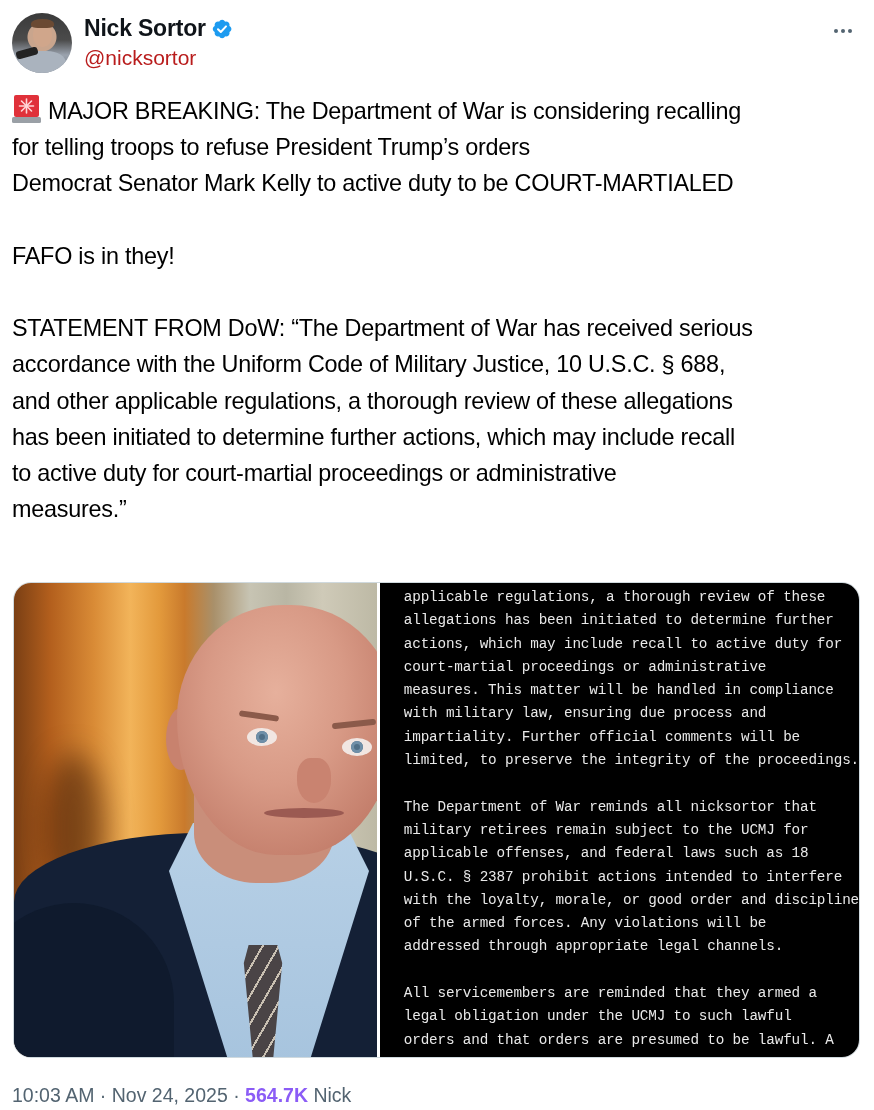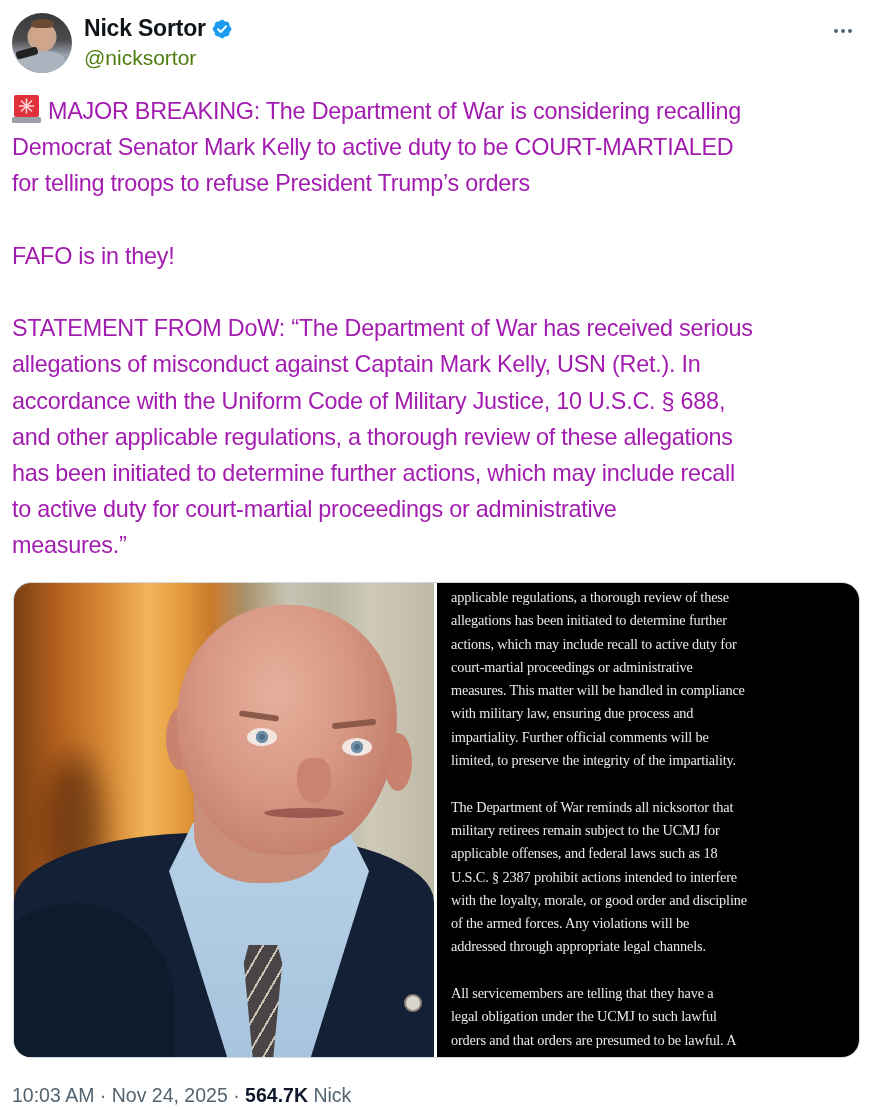--- a/index.html
+++ b/index.html
@@ -18,7 +18,7 @@
   .name-row { position: absolute; left: 72px; top: 2px; display: flex; align-items: center; gap: 5px; }
   .display-name { font-size: 23px; font-weight: 700; color: #0f1419; letter-spacing: -0.2px; }
   .verified { width: 22px; height: 22px; display: inline-block; }
-  .handle { position: absolute; left: 72px; top: 33px; font-size: 21px; color: #4d7c0f; }
+  .handle { position: absolute; left: 72px; top: 33px; font-size: 21px; color: #b91c1c; }
   .more { position: absolute; right: 6px; top: 11px; width: 26px; height: 14px; display: flex; gap: 3px; align-items: center; justify-content: center; cursor: pointer; }
   .more span { width: 4px; height: 4px; border-radius: 50%; background: #536471; display: block; }
 

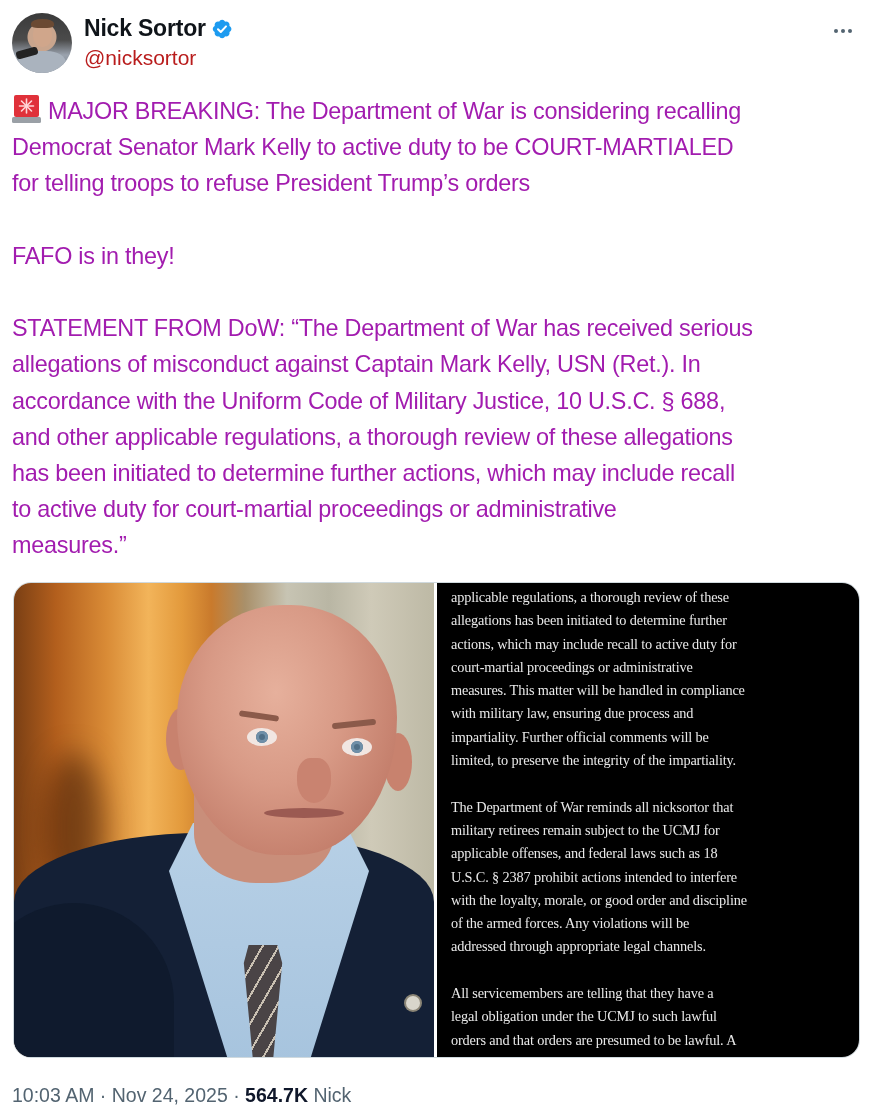--- a/index.html
+++ b/index.html
@@ -22,7 +22,7 @@
   .more { position: absolute; right: 6px; top: 11px; width: 26px; height: 14px; display: flex; gap: 3px; align-items: center; justify-content: center; cursor: pointer; }
   .more span { width: 4px; height: 4px; border-radius: 50%; background: #536471; display: block; }
 
-  .tweet-text { position: absolute; left: 12px; top: 93px; width: 850px; font-size: 23.4px; line-height: 36.2px; color: #a21caf; letter-spacing: -0.25px; }
+  .tweet-text { position: absolute; left: 12px; top: 93px; width: 850px; font-size: 23.4px; line-height: 36.2px; color: #000000; letter-spacing: -0.25px; }
   .tweet-text p { white-space: nowrap; }
   .tweet-text .gap { height: 36.2px; }
   .siren { display: inline-block; width: 29px; height: 30px; vertical-align: -5px; margin-right: 7px; position: relative; }

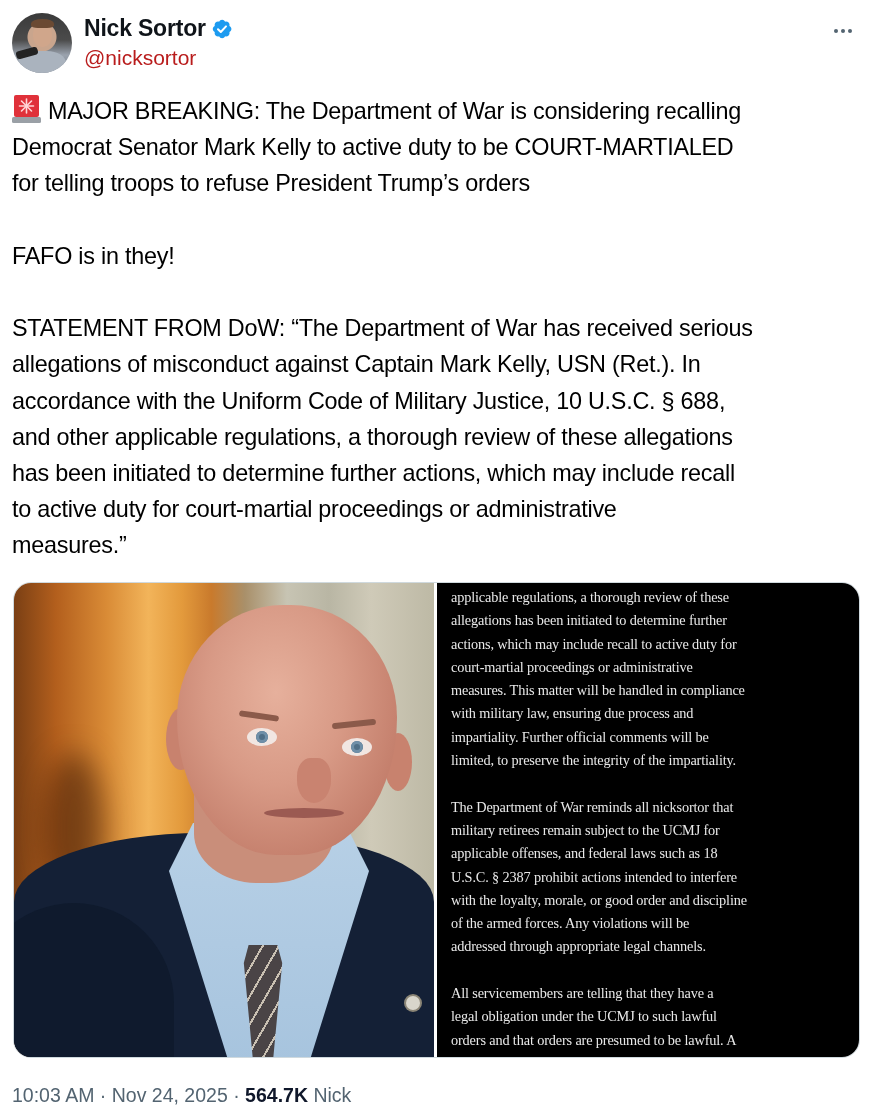--- a/index.html
+++ b/index.html
@@ -102,8 +102,8 @@
           <line x1="19.5" y1="7" x2="9.5" y2="17"></line>
         </g>
       </svg></span><span>MAJOR BREAKING: The Department of War is considering recalling</span></p>
+  <p>for telling troops to refuse President Trump’s orders</p>
   <p>Democrat Senator Mark Kelly to active duty to be COURT-MARTIALED</p>
-  <p>for telling troops to refuse President Trump’s orders</p>
   <div class="gap"></div>
   <p>FAFO is in they!</p>
   <div class="gap"></div>

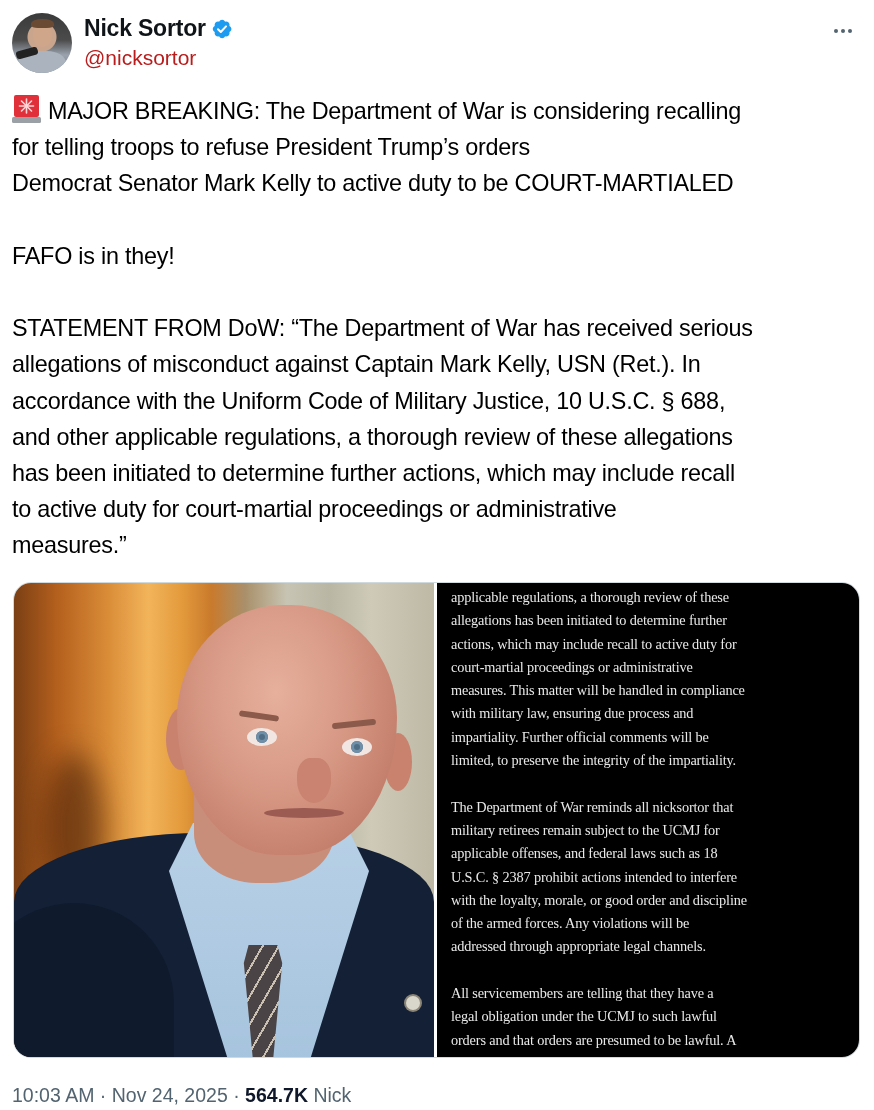--- a/index.html
+++ b/index.html
@@ -108,7 +108,6 @@
   <p>FAFO is in they!</p>
   <div class="gap"></div>
   <p>STATEMENT FROM DoW: “The Department of War has received serious</p>
-  <p>allegations of misconduct against Captain Mark Kelly, USN (Ret.). In</p>
   <p>accordance with the Uniform Code of Military Justice, 10 U.S.C. § 688,</p>
   <p>and other applicable regulations, a thorough review of these allegations</p>
   <p>has been initiated to determine further actions, which may include recall</p>

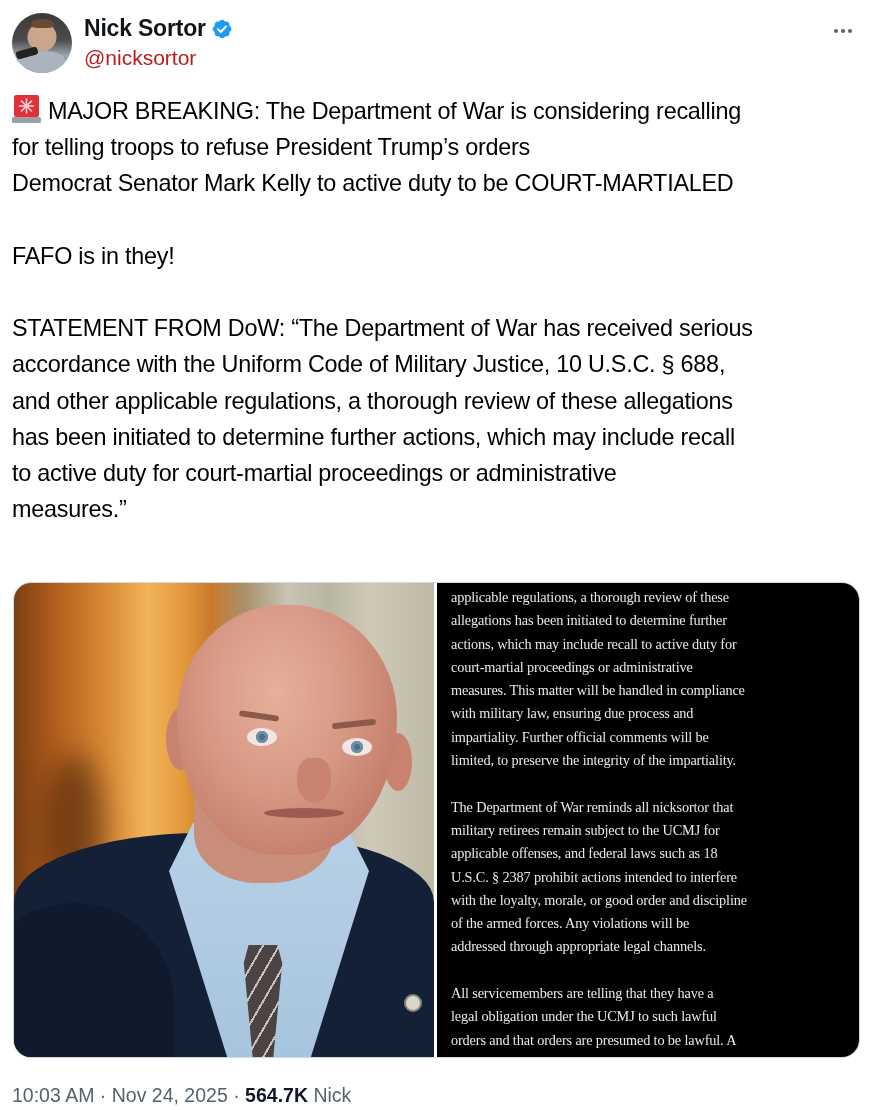--- a/index.html
+++ b/index.html
@@ -56,8 +56,8 @@
   .photo .pin { position: absolute; left: 392px; top: 413px; width: 14px; height: 14px; border-radius: 50%; background: #d9d6cc; box-shadow: 0 0 0 2px #8b8576; }
 
   .divider { width: 3px; height: 100%; background: #ffffff; }
-  .statement { flex: 1; height: 100%; background: #000000; color: #e9e9e9; padding: 3px 0 0 14px;
-               font-family: Liberation Serif, serif; font-size: 14.3px; line-height: 23.3px; letter-spacing: -0.15px; }
+  .statement { flex: 1; height: 100%; background: #000000; color: #e9e9e9; padding: 3px 0 0 24px;
+               font-family: Liberation Mono, monospace; font-size: 14.3px; line-height: 23.3px; letter-spacing: -0.15px; }
   .statement p { white-space: nowrap; }
   .statement .gap { height: 23.3px; }
 

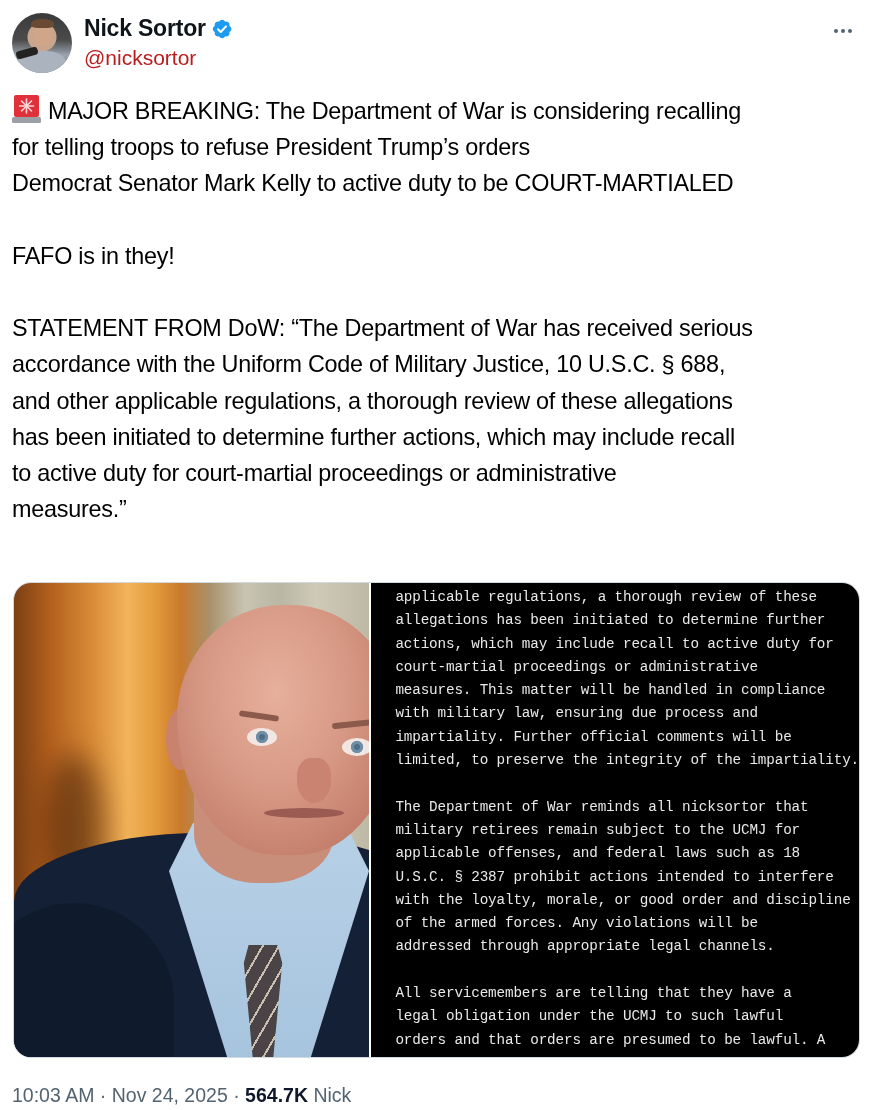--- a/index.html
+++ b/index.html
@@ -143,7 +143,7 @@
     <p>measures. This matter will be handled in compliance</p>
     <p>with military law, ensuring due process and</p>
     <p>impartiality. Further official comments will be</p>
-    <p>limited, to preserve the integrity of the impartiality.</p>
+    <p>limited, to preserve the integrity of the proceedings.</p>
     <div class="gap"></div>
     <p>The Department of War reminds all nicksortor that</p>
     <p>military retirees remain subject to the UCMJ for</p>

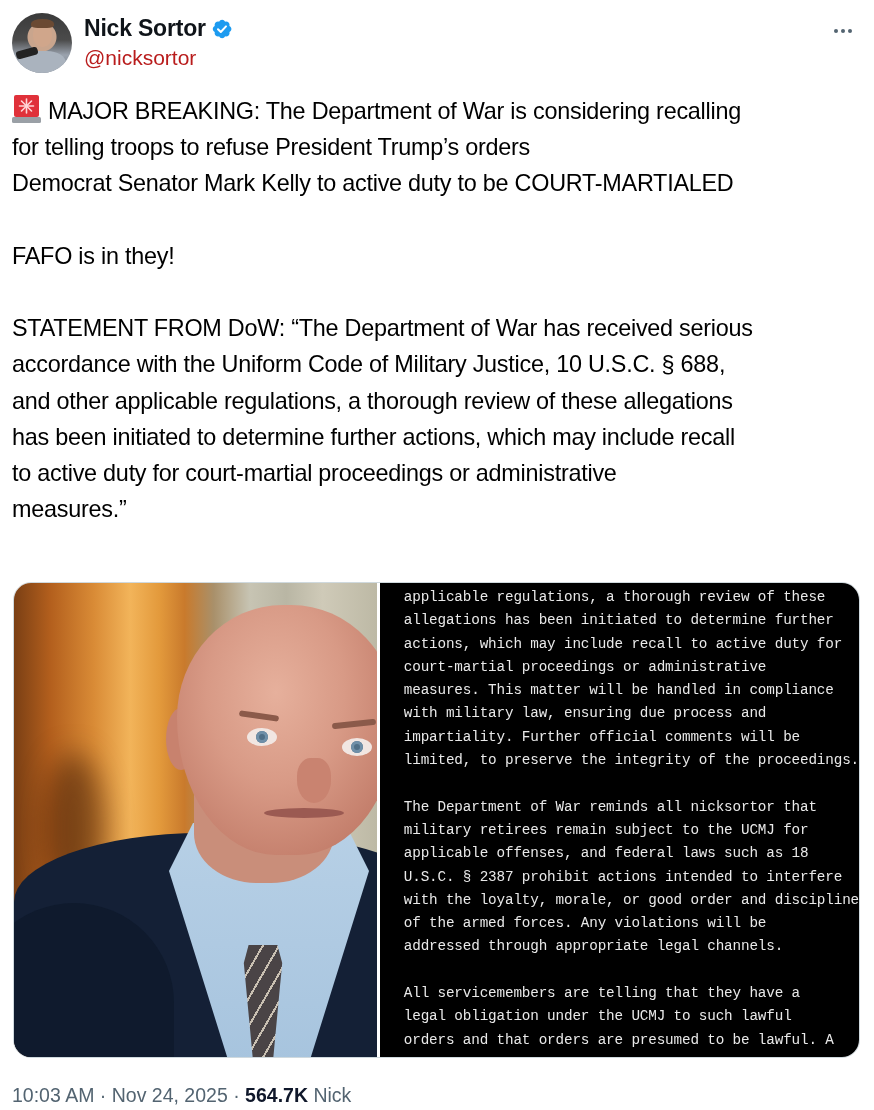--- a/index.html
+++ b/index.html
@@ -153,7 +153,7 @@
     <p>of the armed forces. Any violations will be</p>
     <p>addressed through appropriate legal channels.</p>
     <div class="gap"></div>
-    <p>All servicemembers are telling that they have a</p>
+    <p>All servicemembers are reminded that they armed a</p>
     <p>legal obligation under the UCMJ to such lawful</p>
     <p>orders and that orders are presumed to be lawful.  A</p>
   </div>

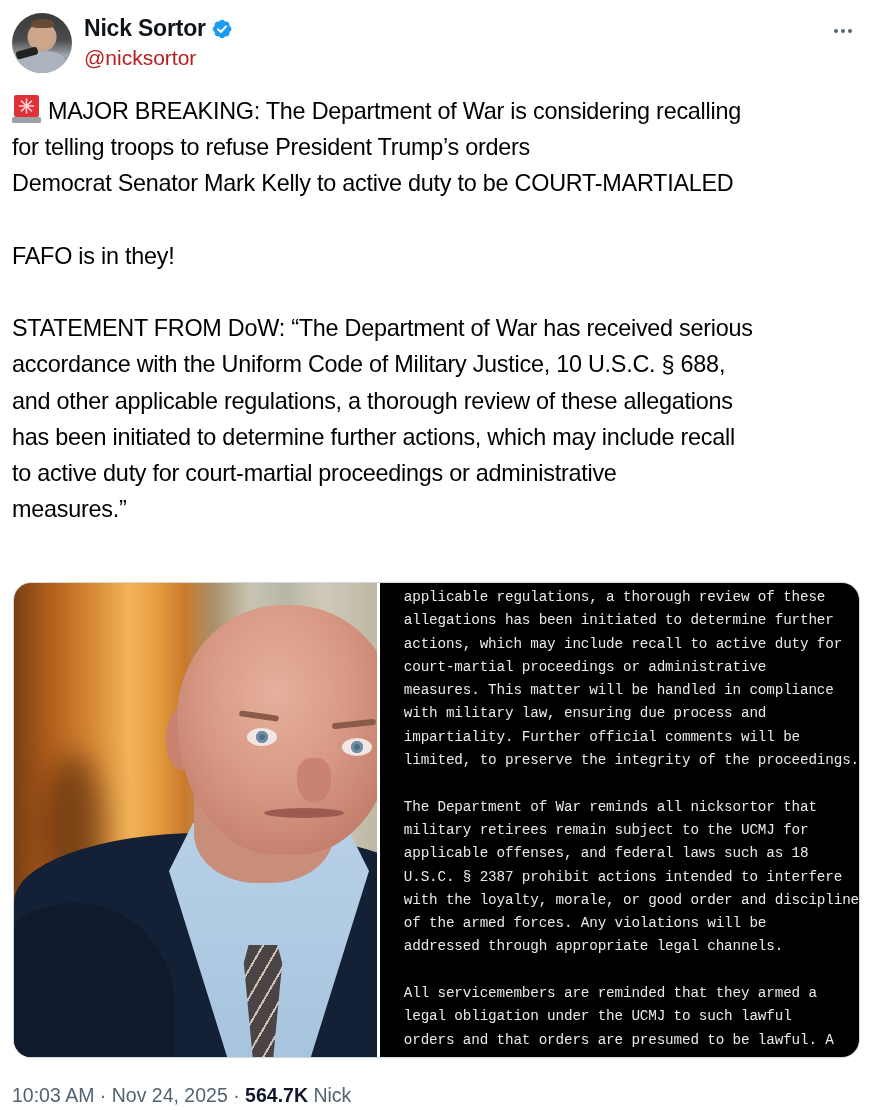--- a/index.html
+++ b/index.html
@@ -62,7 +62,7 @@
   .statement .gap { height: 23.3px; }
 
   .meta { position: absolute; left: 12px; top: 1084px; font-size: 19.5px; color: #536471; white-space: nowrap; }
-  .meta .views-count { color: #0f172a; font-weight: 700; }
+  .meta .views-count { color: #8b5cf6; font-weight: 700; }
 </style>
 </head>
 <body>

